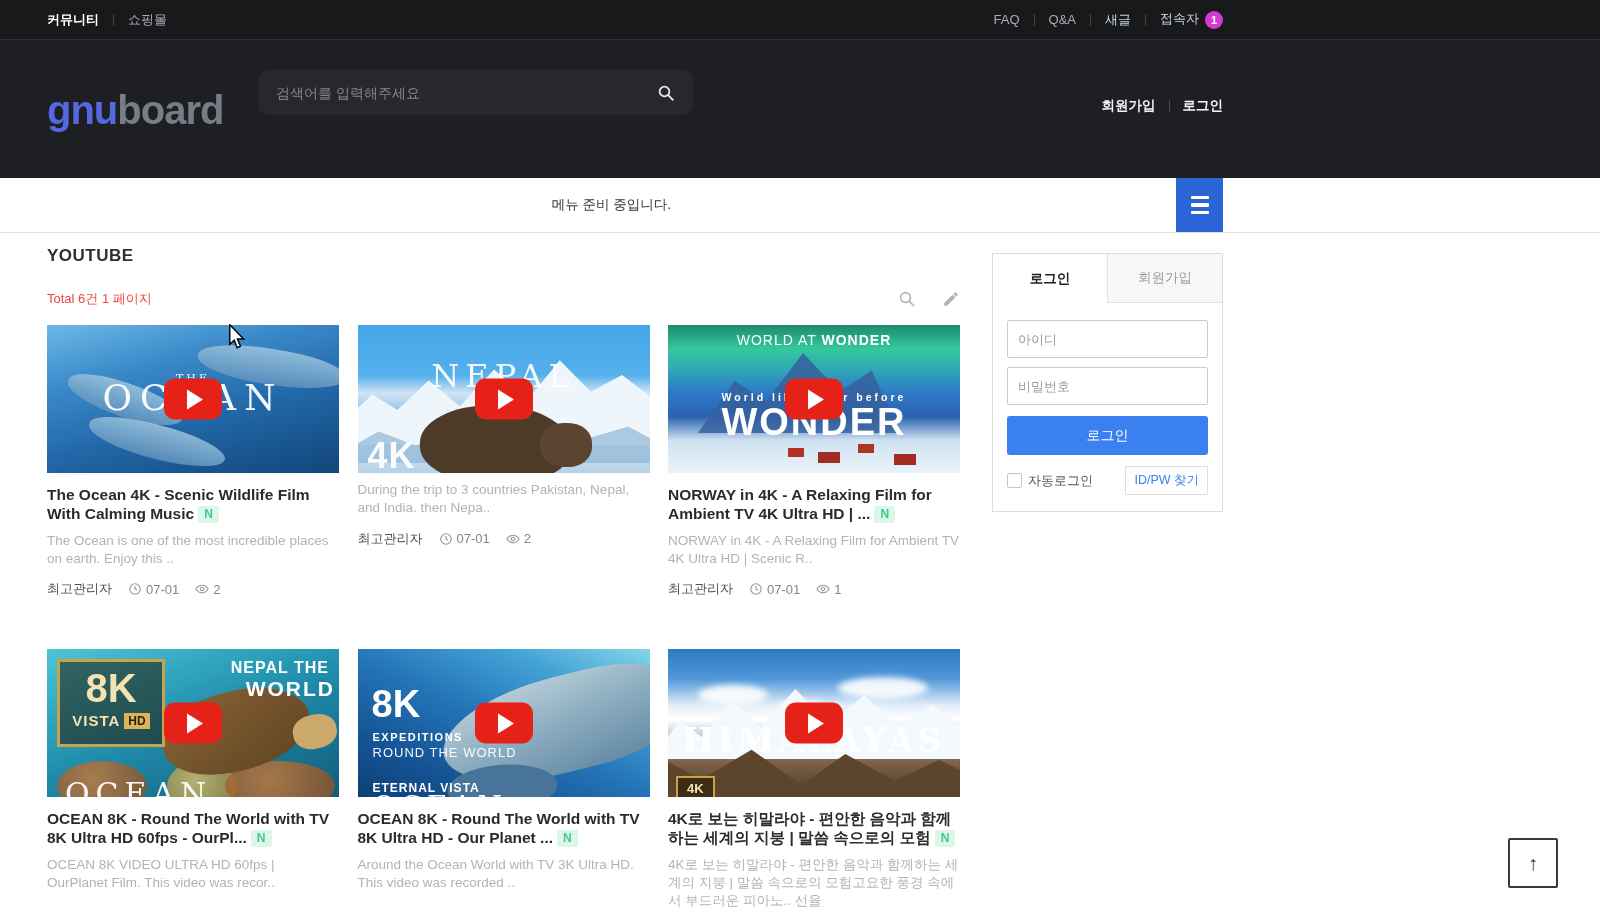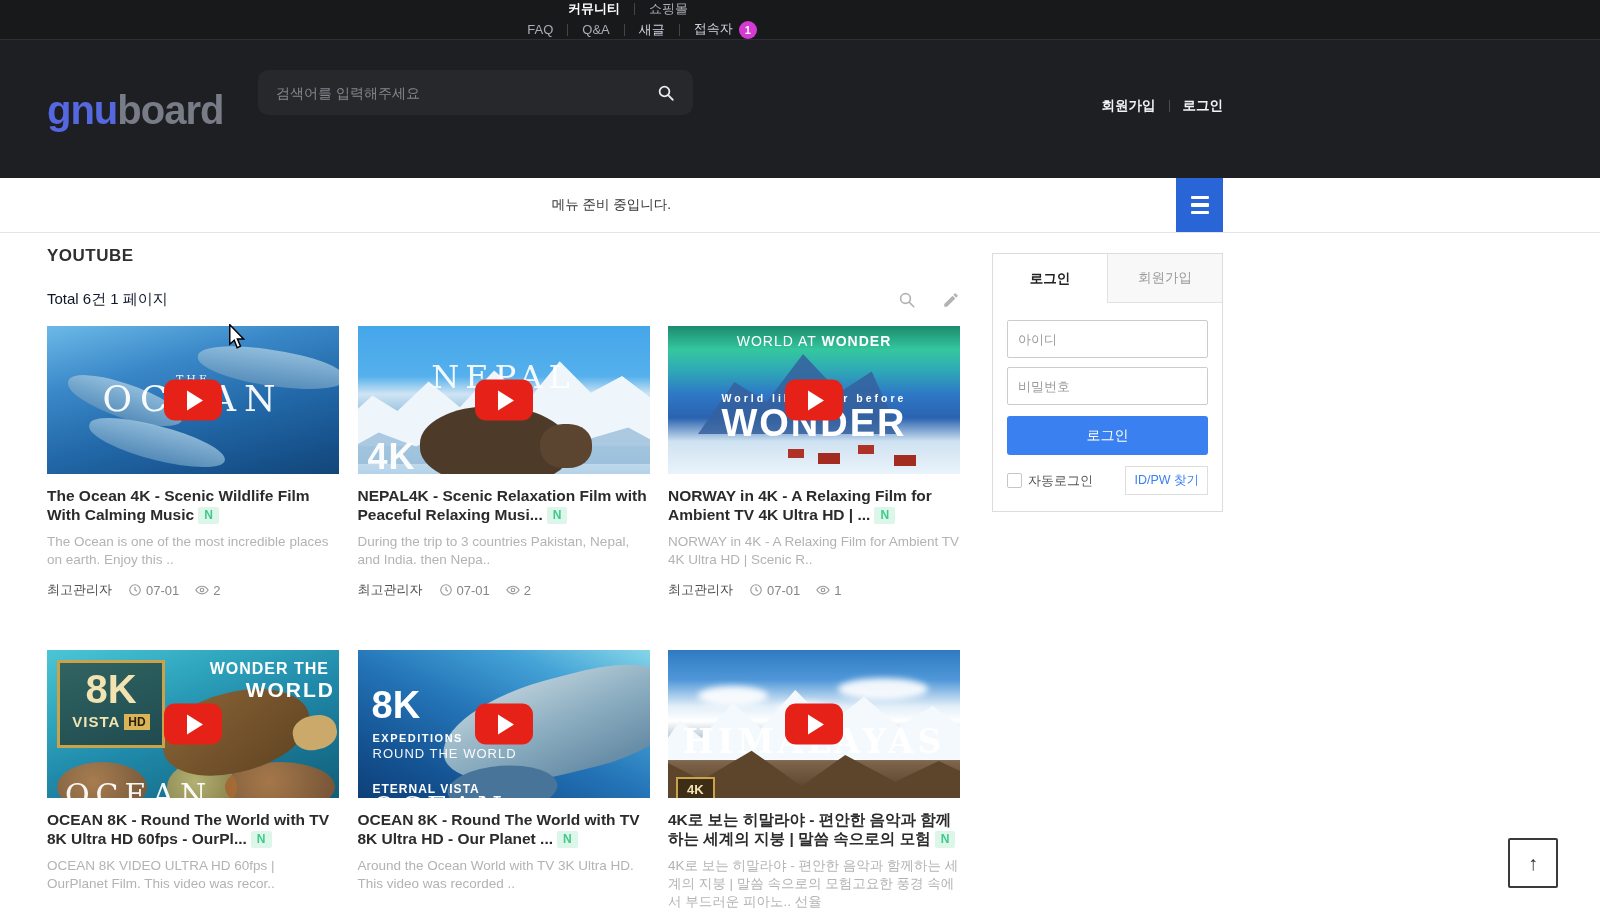--- a/index.html
+++ b/index.html
@@ -9,7 +9,7 @@
 
   
   .topbar { height:40px; background:#18191b; border-bottom:1px solid #2e2f33; }
-  .topbar .container { height:100%; display:flex; align-items:center; justify-content:space-between;flex-direction:column; }
+  .topbar .container { height:100%; display:flex; align-items:center; justify-content:space-between; }
   .tb-group { display:flex; align-items:center; }
   .tb-item { font-size:13px; color:#a9adb5; text-decoration:none; padding:0 14px; cursor:pointer; }
   .tb-item.first { padding-left:0; }

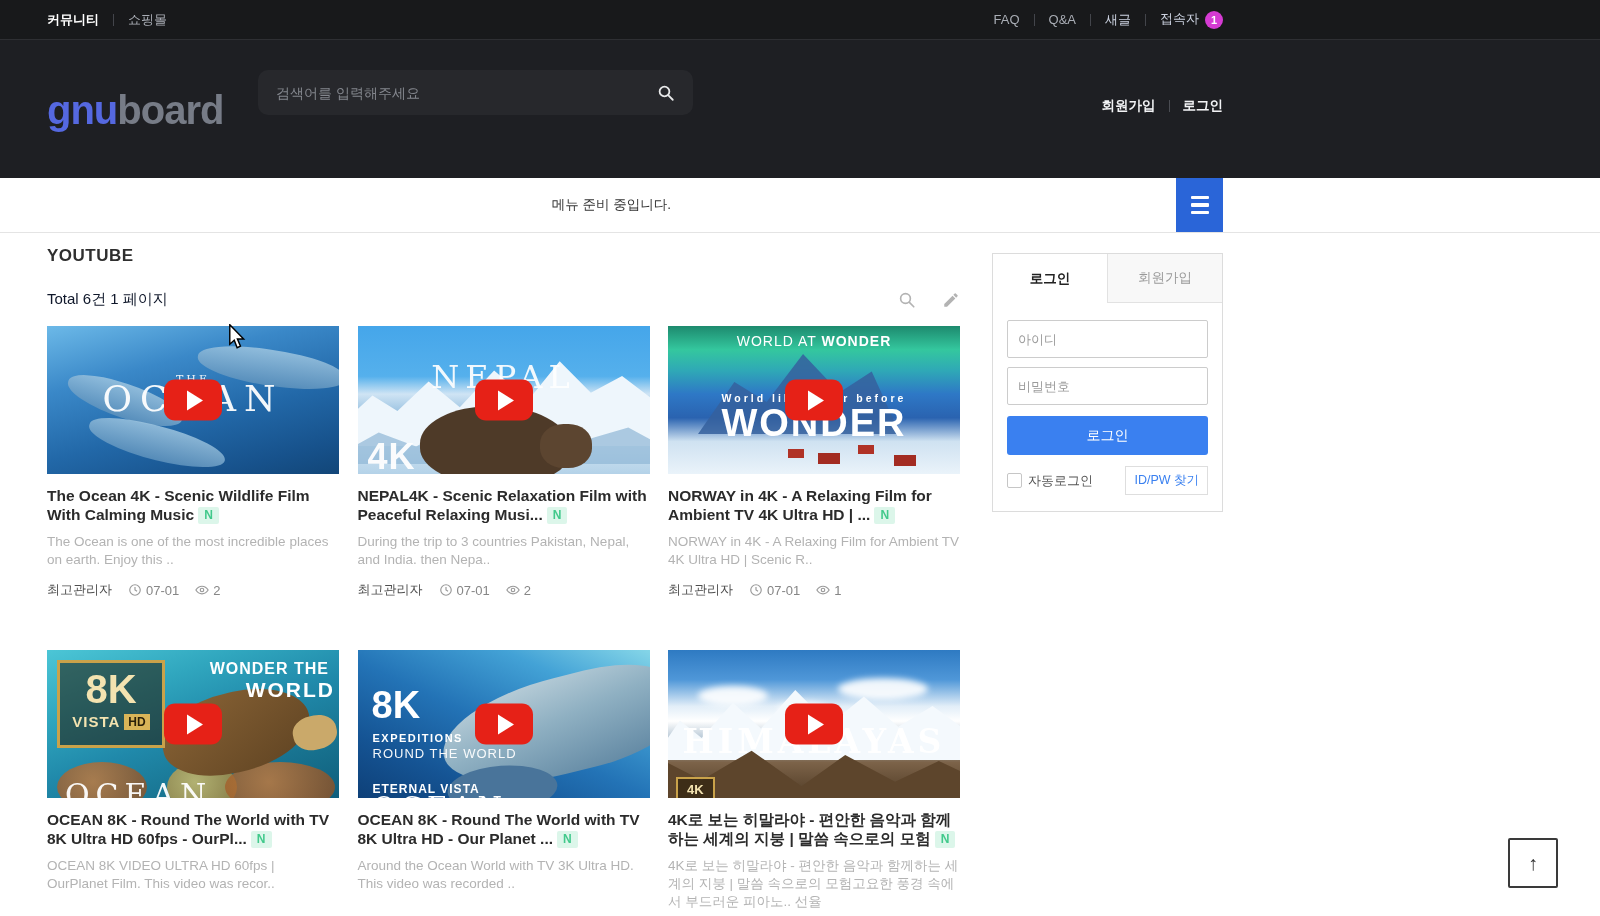--- a/index.html
+++ b/index.html
@@ -51,7 +51,7 @@
   .board { width:913px; }
   .board-title { font-size:17px; font-weight:bold; color:#2f2f2f; letter-spacing:.5px; }
   .board-sub { margin-top:24px; display:flex; align-items:center; justify-content:space-between; }
-  .total-text { font-size:15px; color:#0f172a; }
+  .total-text { font-size:13px; color:#ef4444; }
   .board-icons { display:flex; align-items:center; gap:26px; }
   .bicon { width:18px; height:18px; color:#b3b3b3; cursor:pointer; }
 

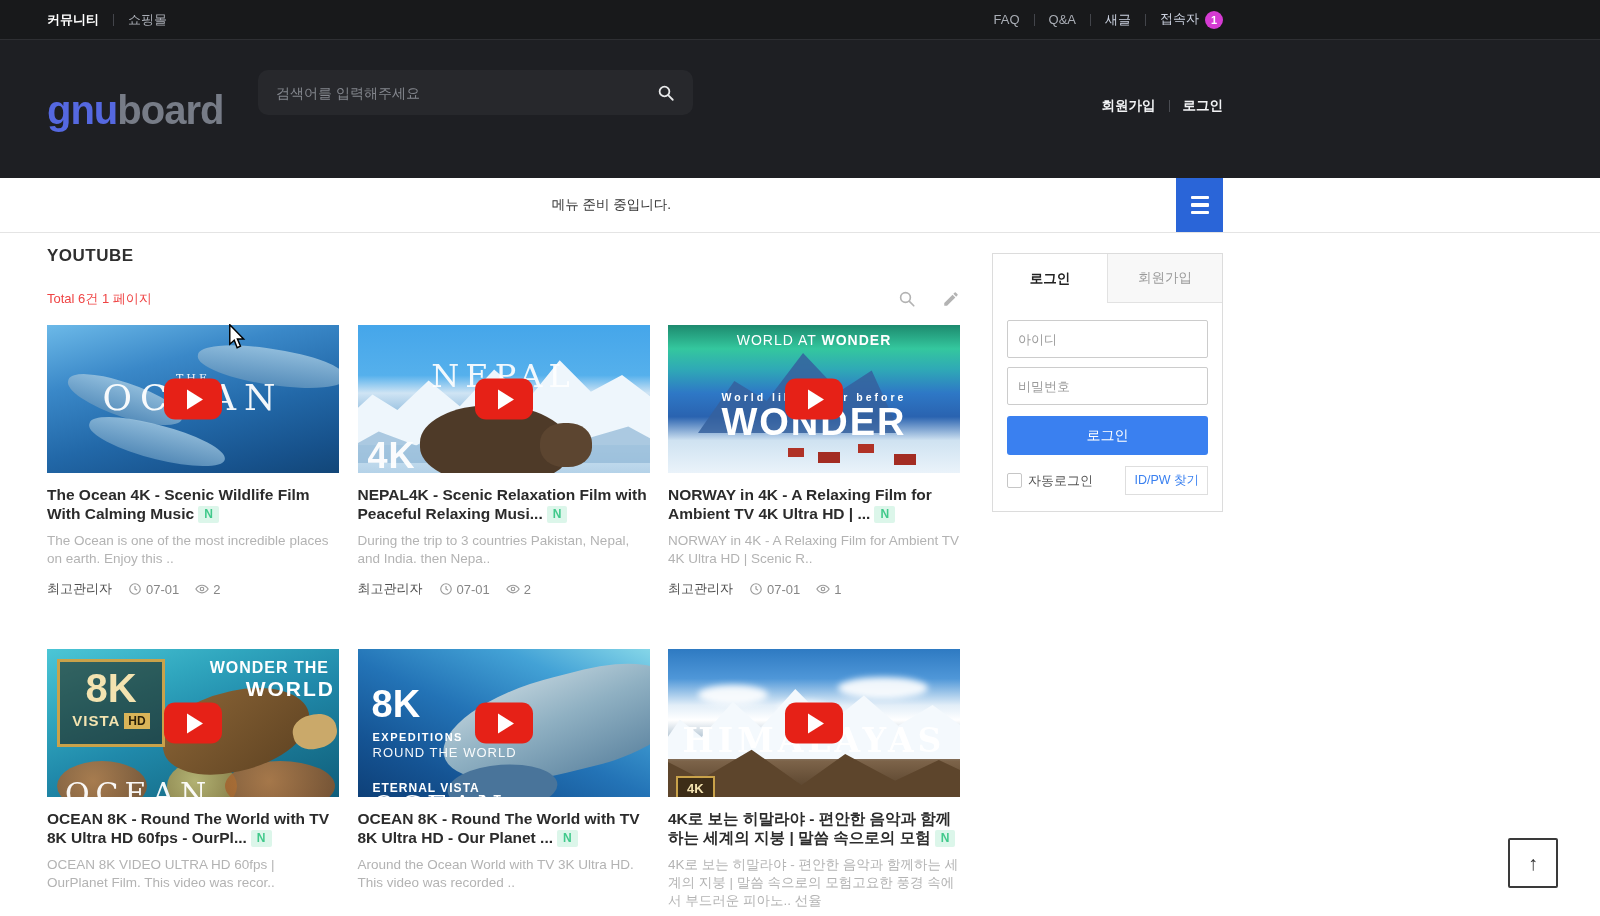--- a/index.html
+++ b/index.html
@@ -284,7 +284,6 @@
               <i></i>
             </span>
         </div>
-        <div class="card-title"><span>NEPAL4K - Scenic Relaxation Film with Peaceful Relaxing Musi...</span><span class="nbadge">N</span></div>
         <div class="card-desc">During the trip to 3 countries Pakistan, Nepal, and India. then Nepa..</div>
         <div class="card-meta">
           <span class="meta-author">최고관리자</span>

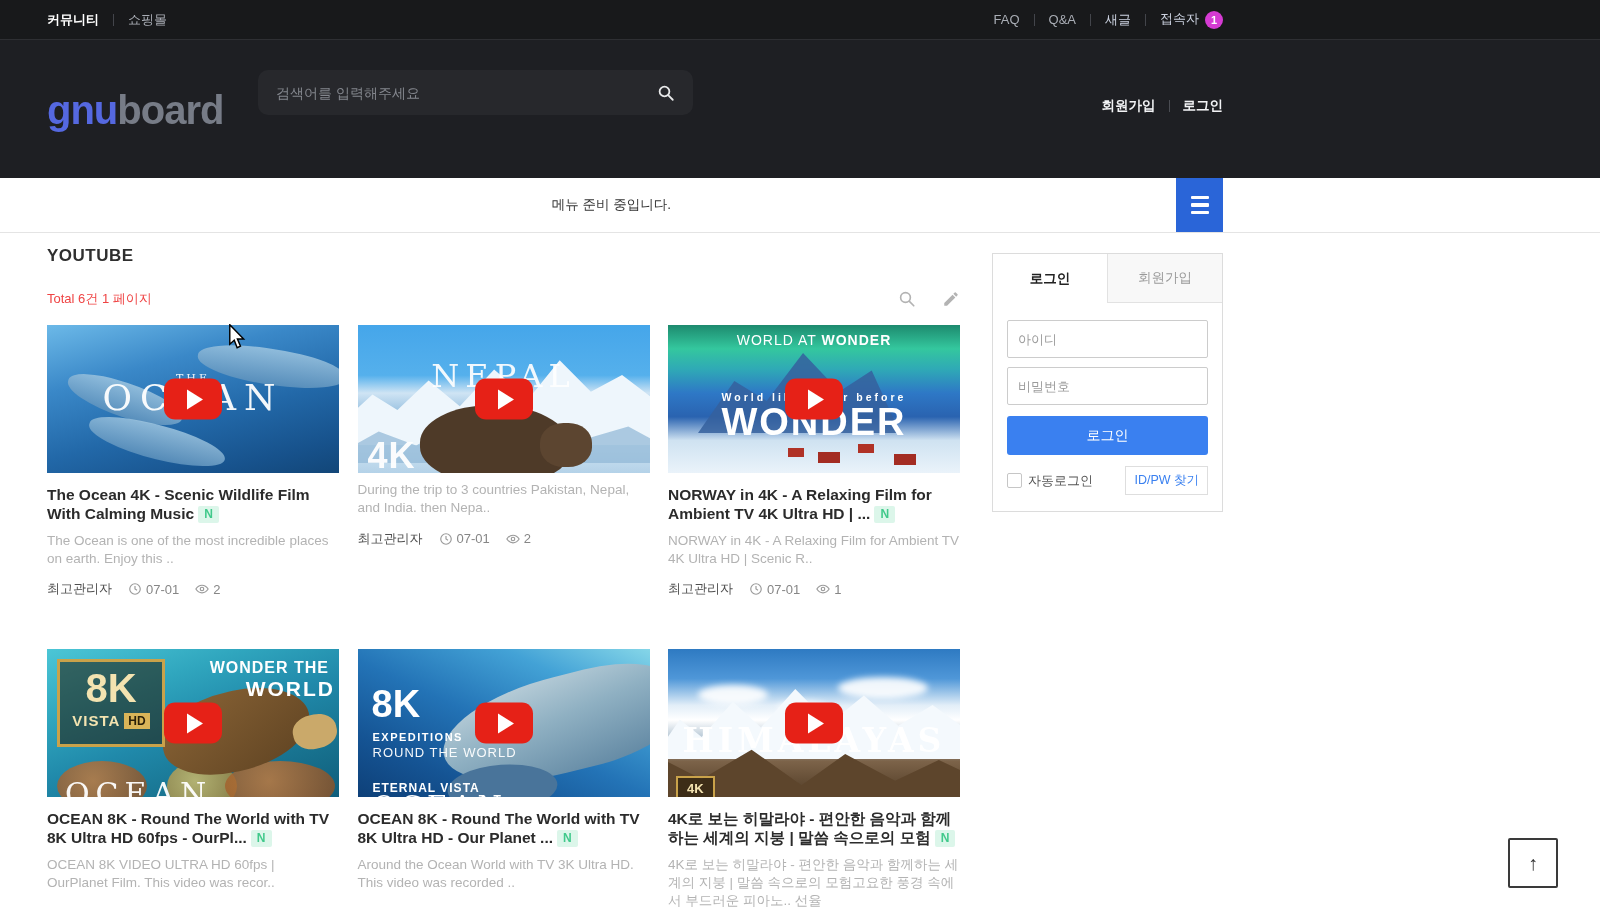--- a/index.html
+++ b/index.html
@@ -352,7 +352,7 @@
                 <span class="hd">HD</span>
               </span>
           </span>
-          <span class="ovl top1">WONDER THE</span>
+          <span class="ovl top1">NEPAL THE</span>
           <span class="ovl top2">WORLD</span>
           <span class="ovl serif bottom">OCEAN</span>
           <span class="play">

